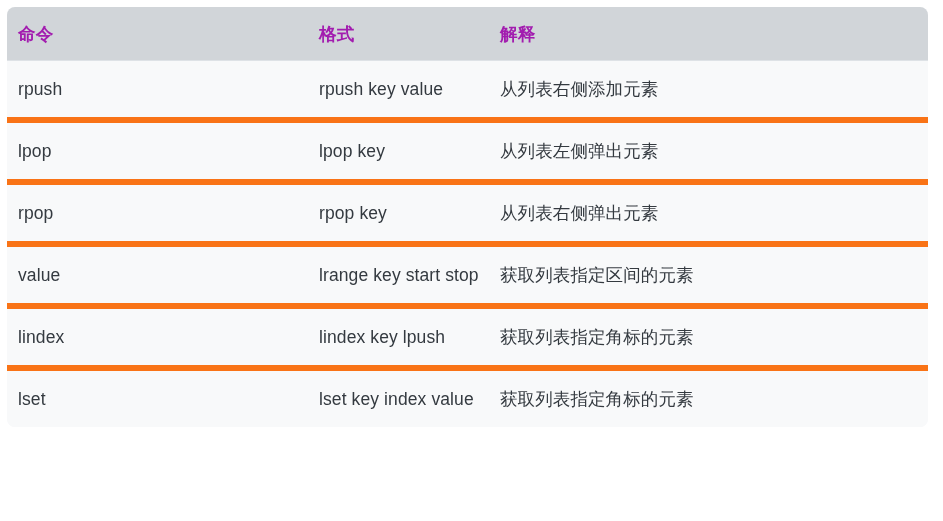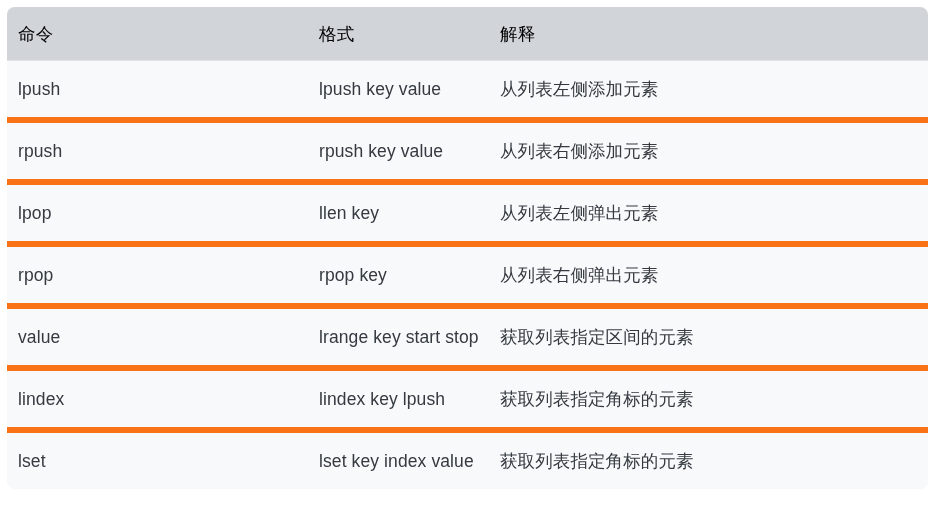--- a/index.html
+++ b/index.html
@@ -41,9 +41,9 @@
     padding: 0 0 0 0;
     text-align: left;
     vertical-align: middle;
-    font-weight: normal;
+    font-weight: bold;
     font-size: 17.5px;
-    color: #000000;
+    color: #a21caf;
     letter-spacing: 0.2px;
   }
 

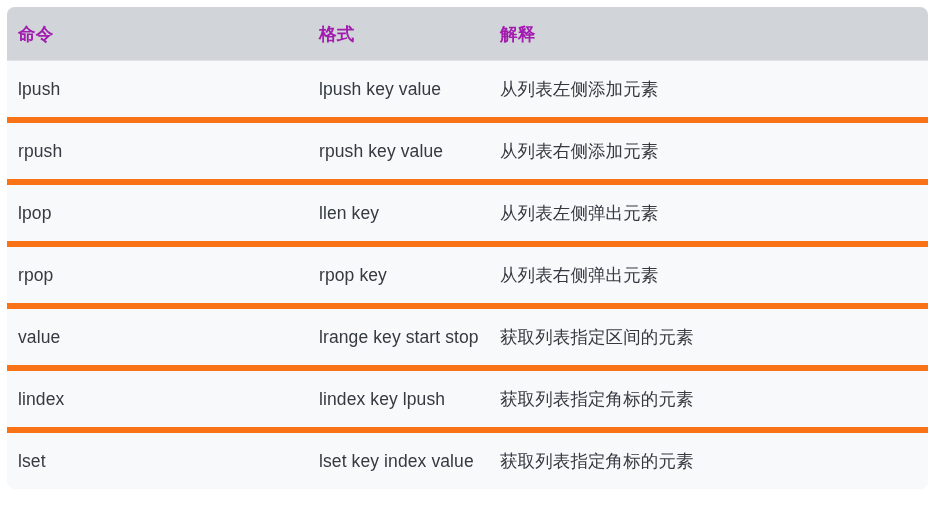--- a/index.html
+++ b/index.html
@@ -98,17 +98,6 @@
     <tbody>
       <tr>
         <td class="col-cmd">
-            <span class="cell-inner">lpush</span>
-          </td>
-        <td class="col-format">
-            <span class="cell-inner">lpush key value</span>
-          </td>
-        <td class="col-desc">
-            <span class="cell-inner">从列表左侧添加元素</span>
-          </td>
-      </tr>
-      <tr>
-        <td class="col-cmd">
             <span class="cell-inner">rpush</span>
           </td>
         <td class="col-format">

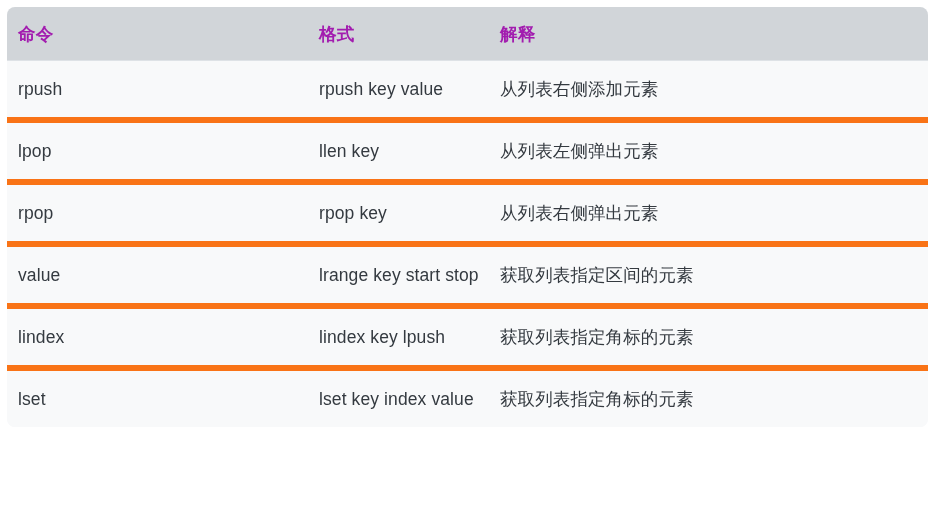--- a/index.html
+++ b/index.html
@@ -112,7 +112,7 @@
             <span class="cell-inner">lpop</span>
           </td>
         <td class="col-format">
-            <span class="cell-inner">llen key</span>
+            <span class="cell-inner">lpop key</span>
           </td>
         <td class="col-desc">
             <span class="cell-inner">从列表左侧弹出元素</span>

